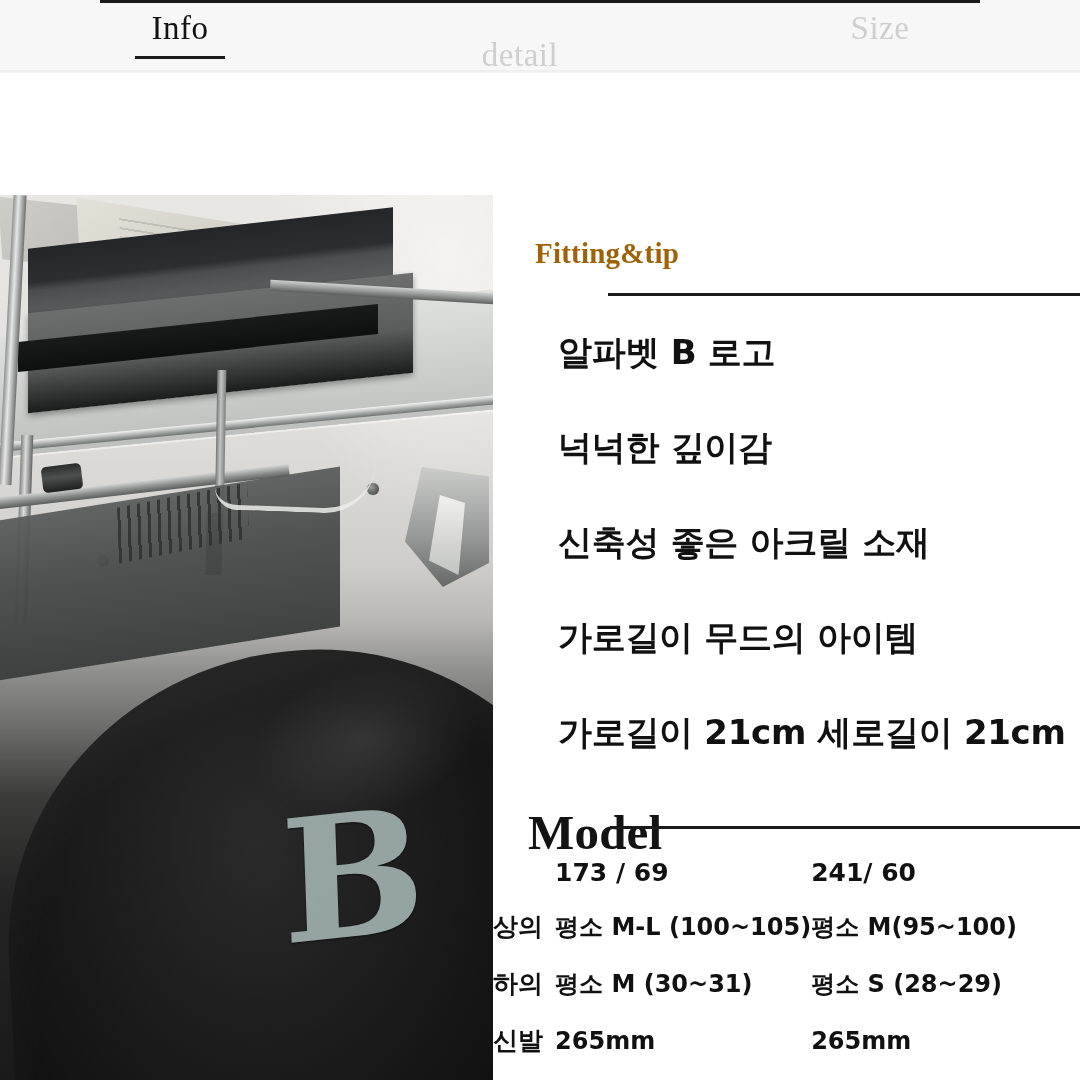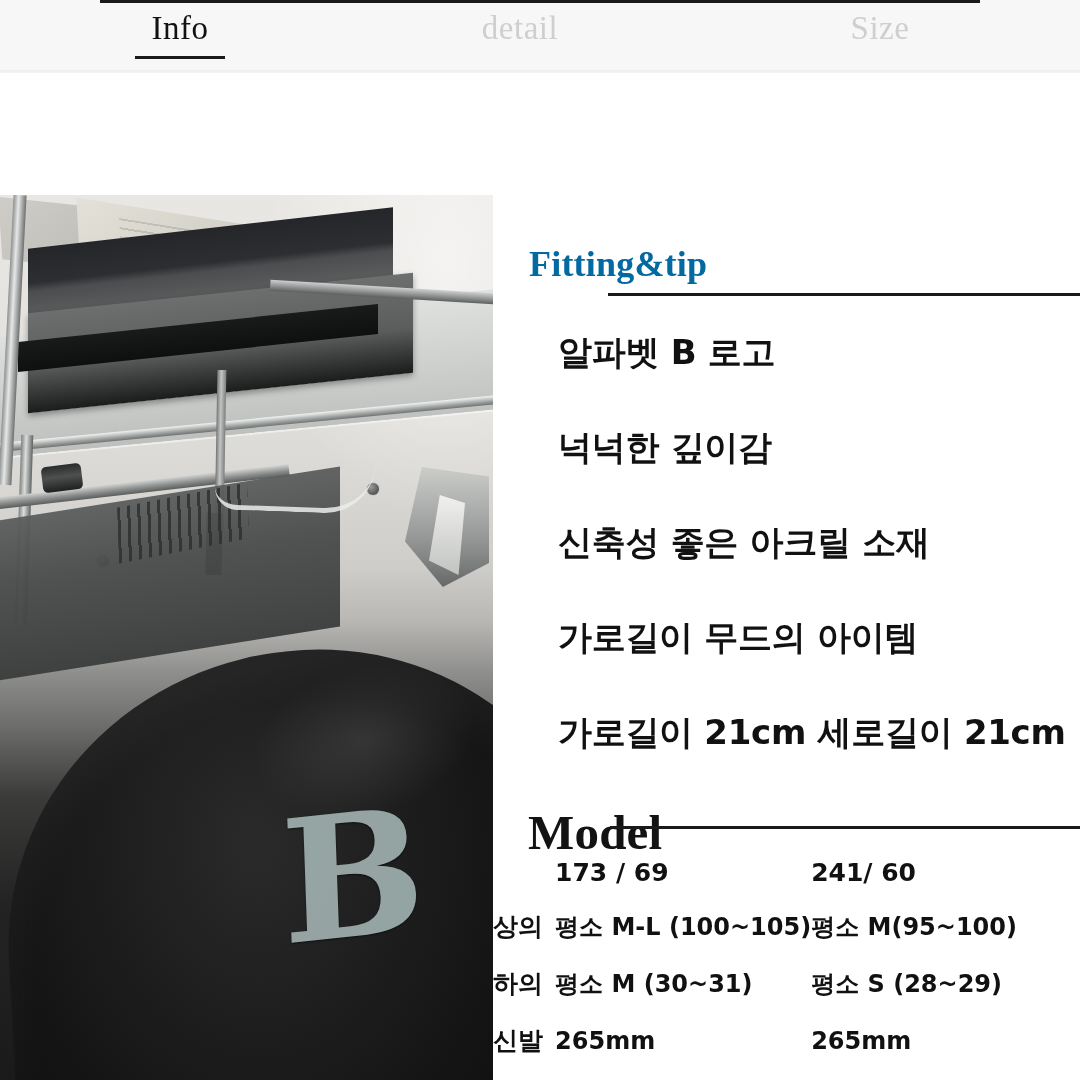--- a/index.html
+++ b/index.html
@@ -59,7 +59,7 @@
     user-select: none;
   }
   .tab-1 { width: 360px; }
-  .tab-2 { width: 320px; }
+  .tab-2 { width: 320px; margin-top: 27px; }
   .tab-3 { width: 400px; }
 
   .tab-label {

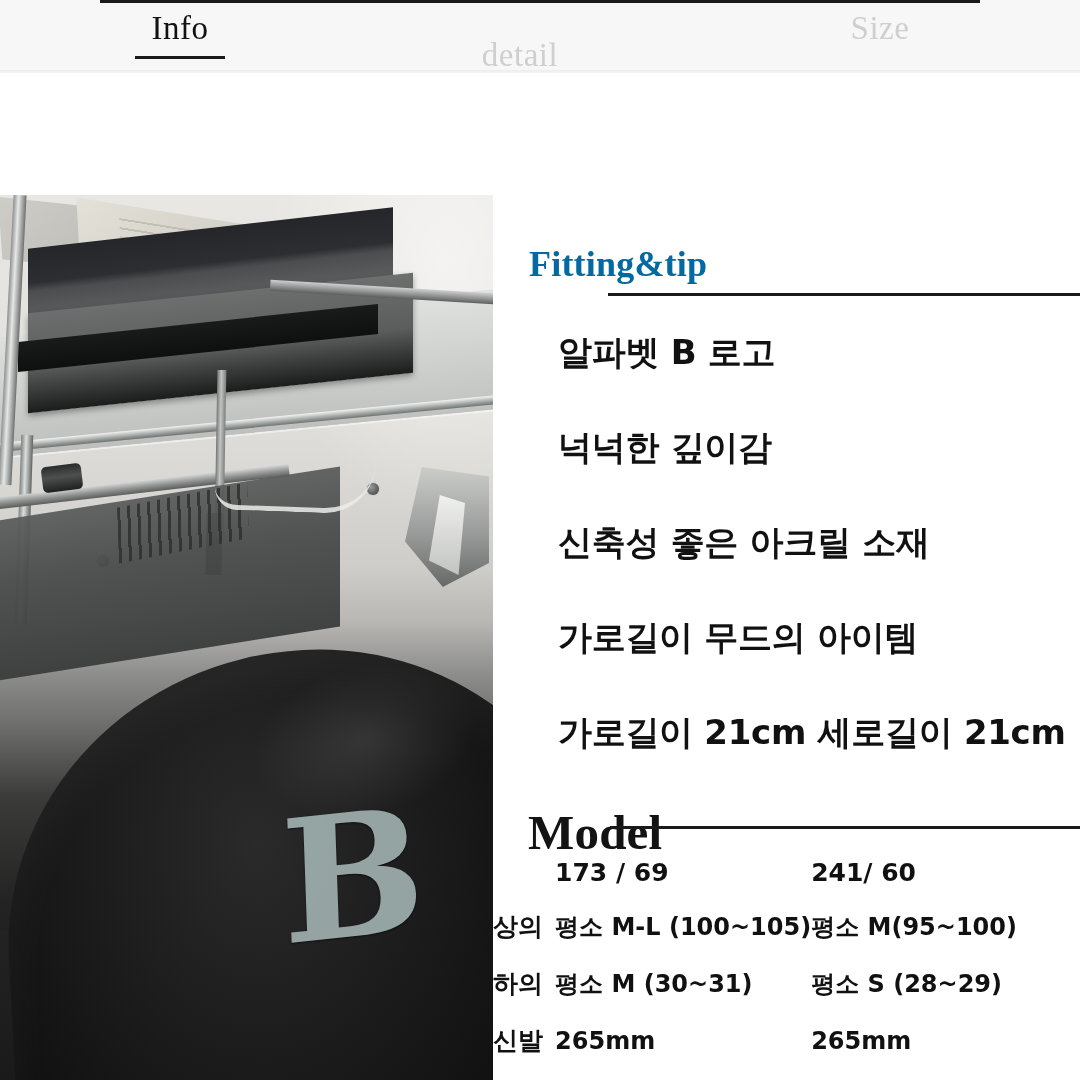--- a/index.html
+++ b/index.html
@@ -330,10 +330,10 @@
   }
   .heading-fitting {
     position: absolute;
-    left: 36px;
+    left: 42px;
     top: 140px;
-    font-size: 36px;
-    color: #0369a1;
+    font-size: 29px;
+    color: #a16207;
     letter-spacing: 0.2px;
   }
   .rule-1 {

